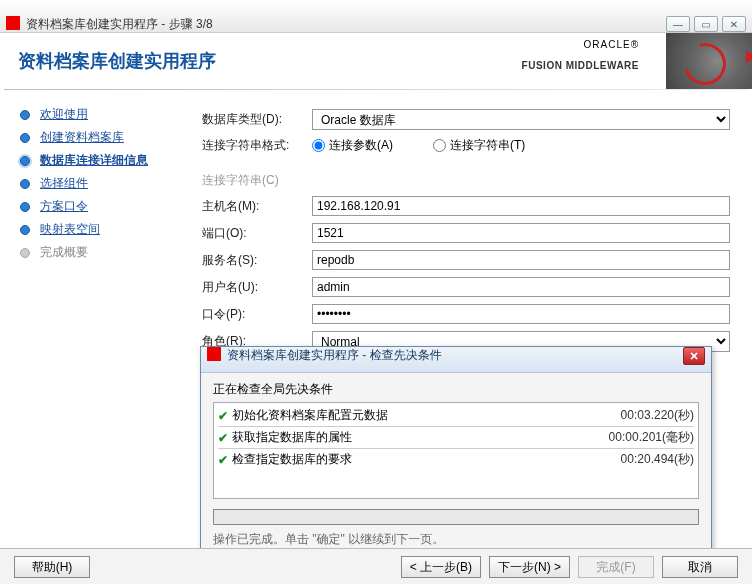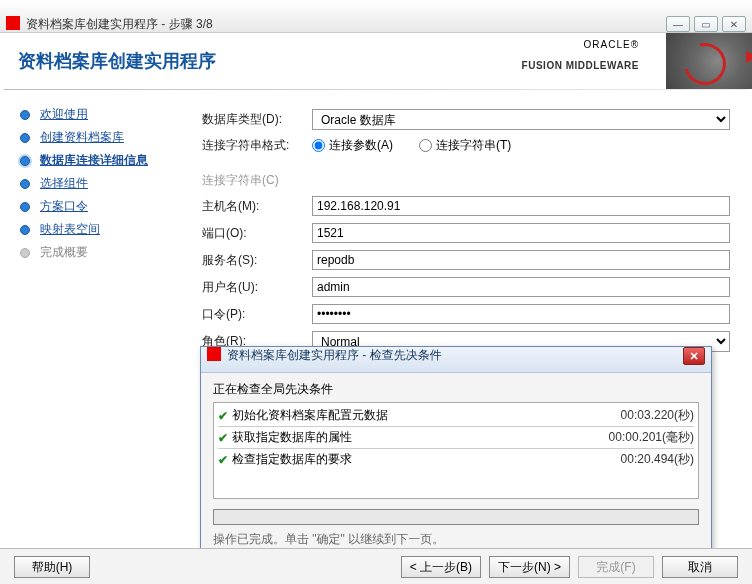--- a/index.html
+++ b/index.html
@@ -35,7 +35,7 @@
 .row .lbl.disabled{color:#999}
 select,input[type=text],input[type=password]{flex:1;height:20px;border:1px solid #999;background:#fff;padding:0 4px;font-size:12px}
 select{height:21px}
-.radio-group{display:flex;gap:26px}
+.radio-group{display:flex;gap:40px}
 .radio-group label{display:flex;align-items:center;gap:4px}
 .radio-group input{margin:0}
 .dialog{position:absolute;left:10px;top:256px;width:512px;background:#f4f4f4;border:1px solid #6b8aab;box-shadow:2px 2px 6px rgba(0,0,0,0.25)}

